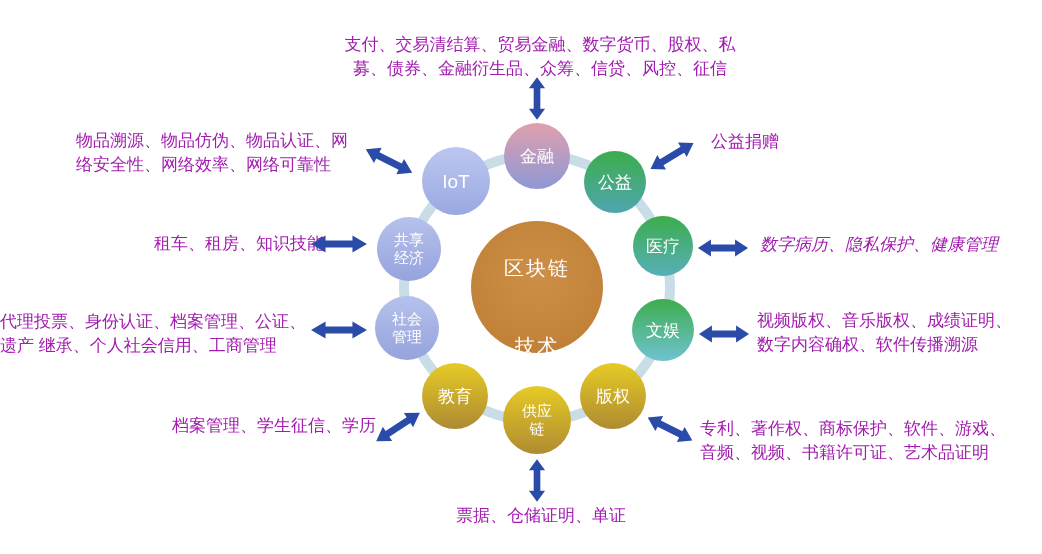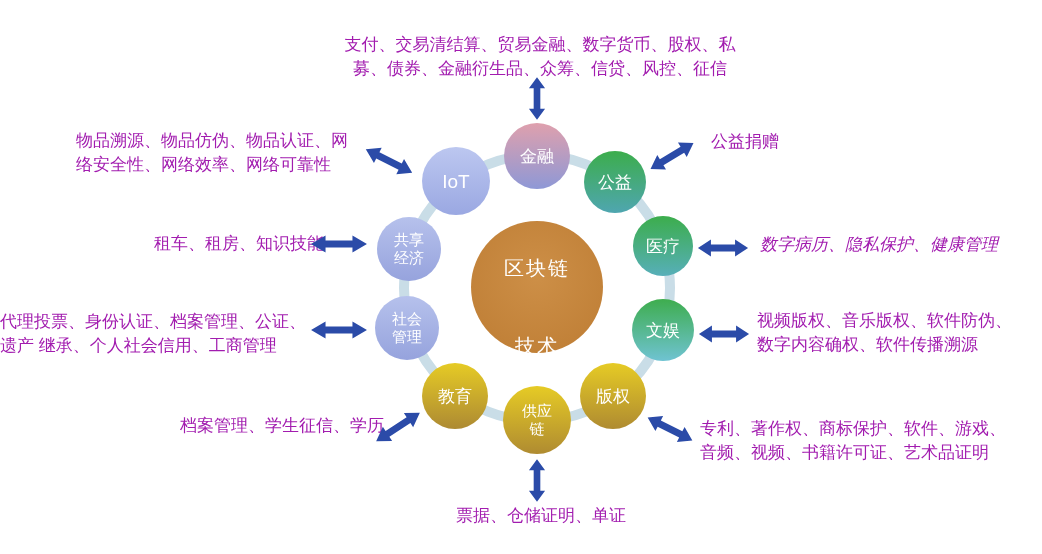--- a/index.html
+++ b/index.html
@@ -103,7 +103,7 @@
     <div>数字病历、隐私保护、健康管理</div>
   </div>
   <div class="annotation" style="left:757px; top:309px;">
-    <div>视频版权、音乐版权、软件防伪、</div>
+    <div>视频版权、音乐版权、成绩证明、</div>
     <div>数字内容确权、软件传播溯源</div>
   </div>
   <div class="annotation" style="left:700px; top:417px;">

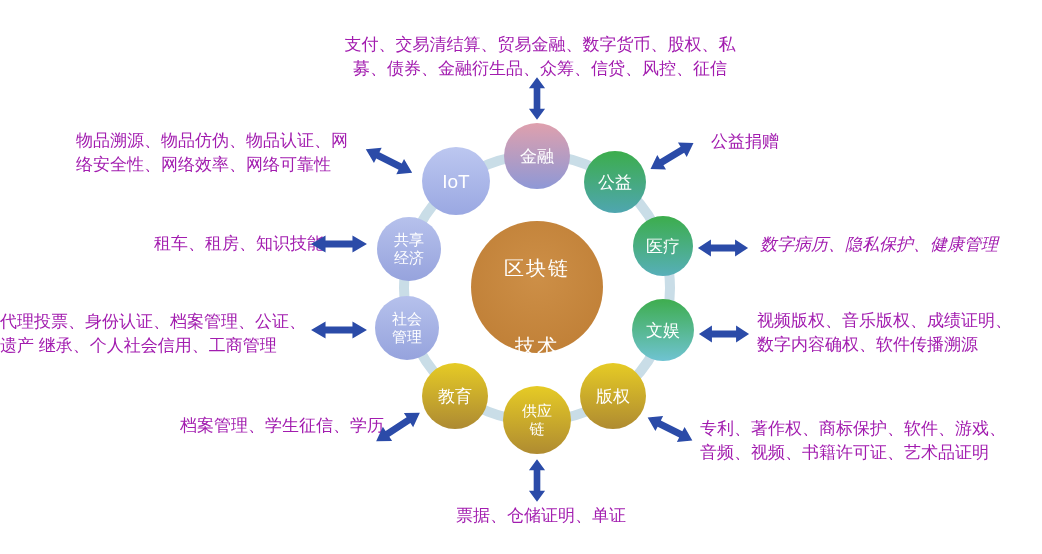--- a/index.html
+++ b/index.html
@@ -113,7 +113,7 @@
   <div class="annotation" style="left:456px; top:504px;">
     <div>票据、仓储证明、单证</div>
   </div>
-  <div class="annotation" style="left:180px; top:414px;">
+  <div class="annotation" style="left:172px; top:414px;">
     <div>档案管理、学生征信、学历</div>
   </div>
   <div class="annotation" style="left:0; top:310px;">

